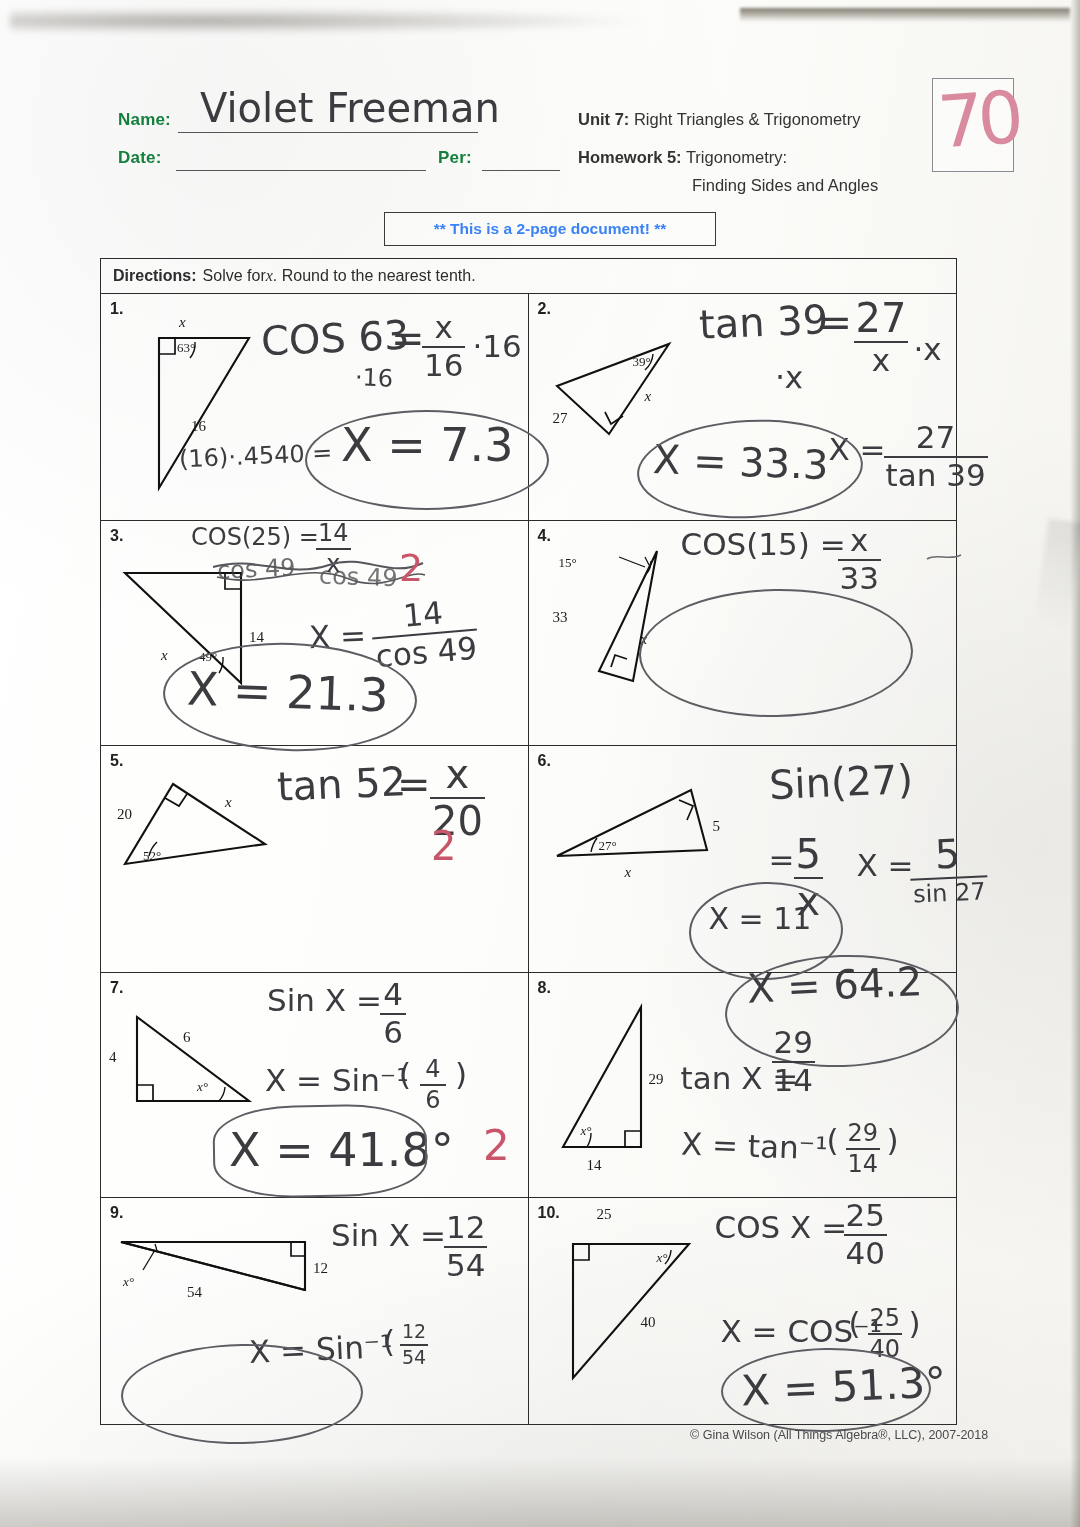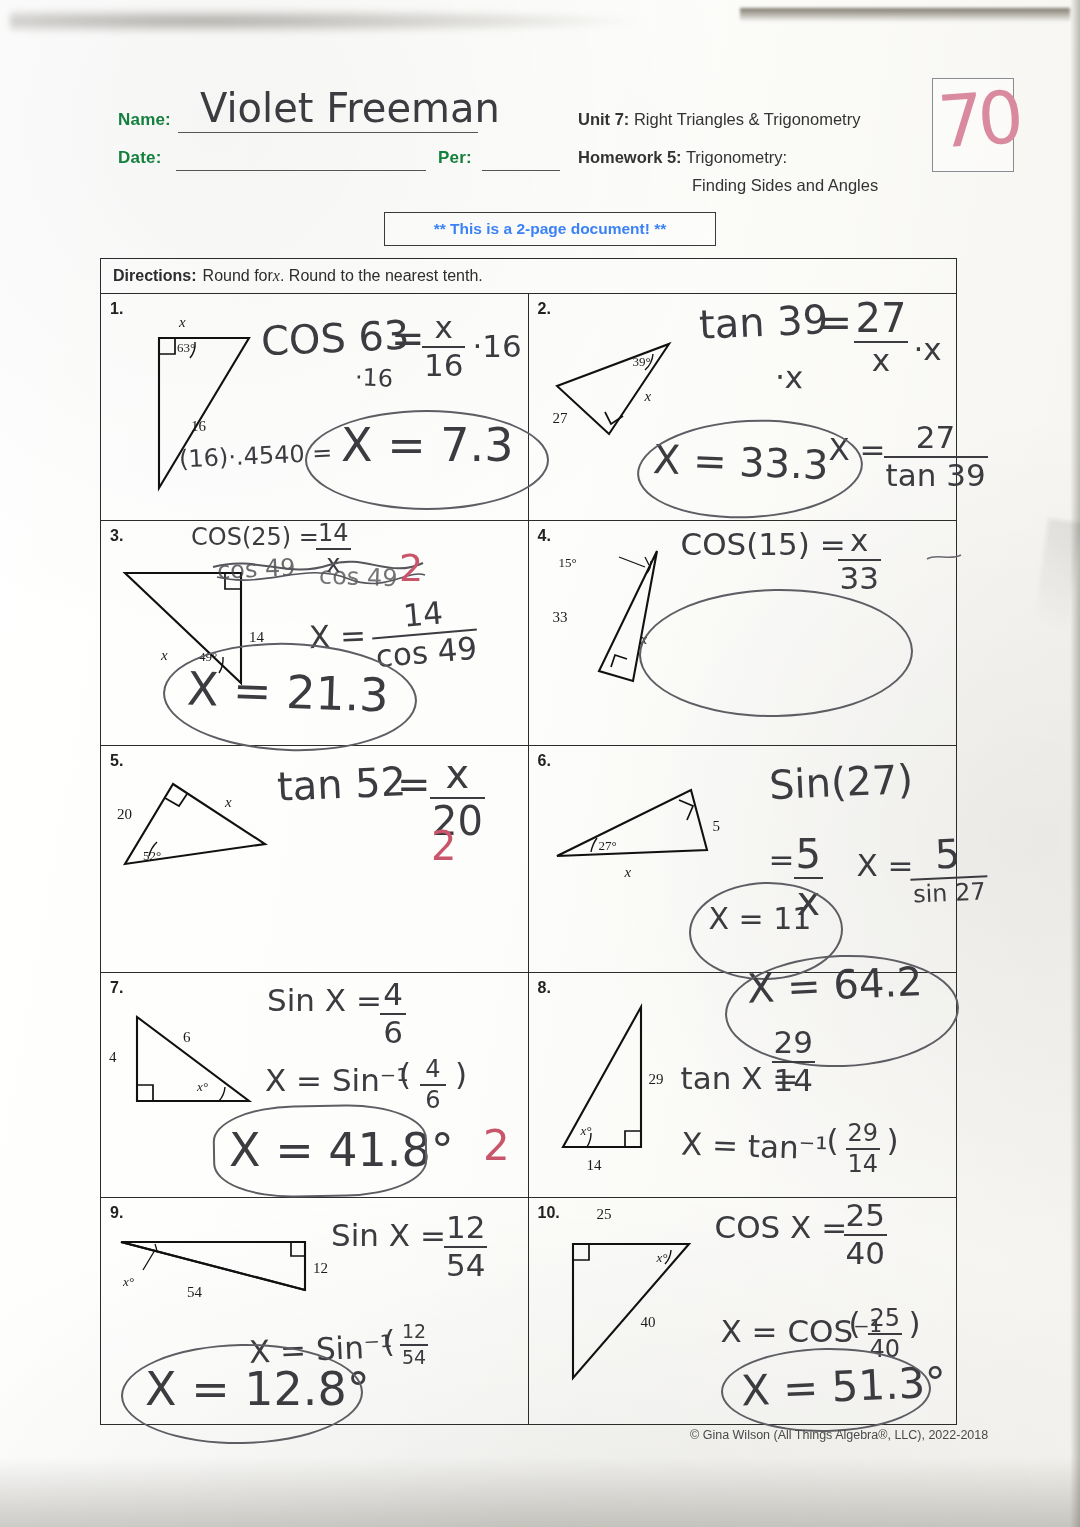--- a/index.html
+++ b/index.html
@@ -293,7 +293,7 @@
 
     <div id="directions">
       <b>Directions:</b>
-      <span>Round for </span>
+      <span>Solve for </span>
       <i>x</i>
       <span>.  Round to the nearest tenth.</span>
     </div>

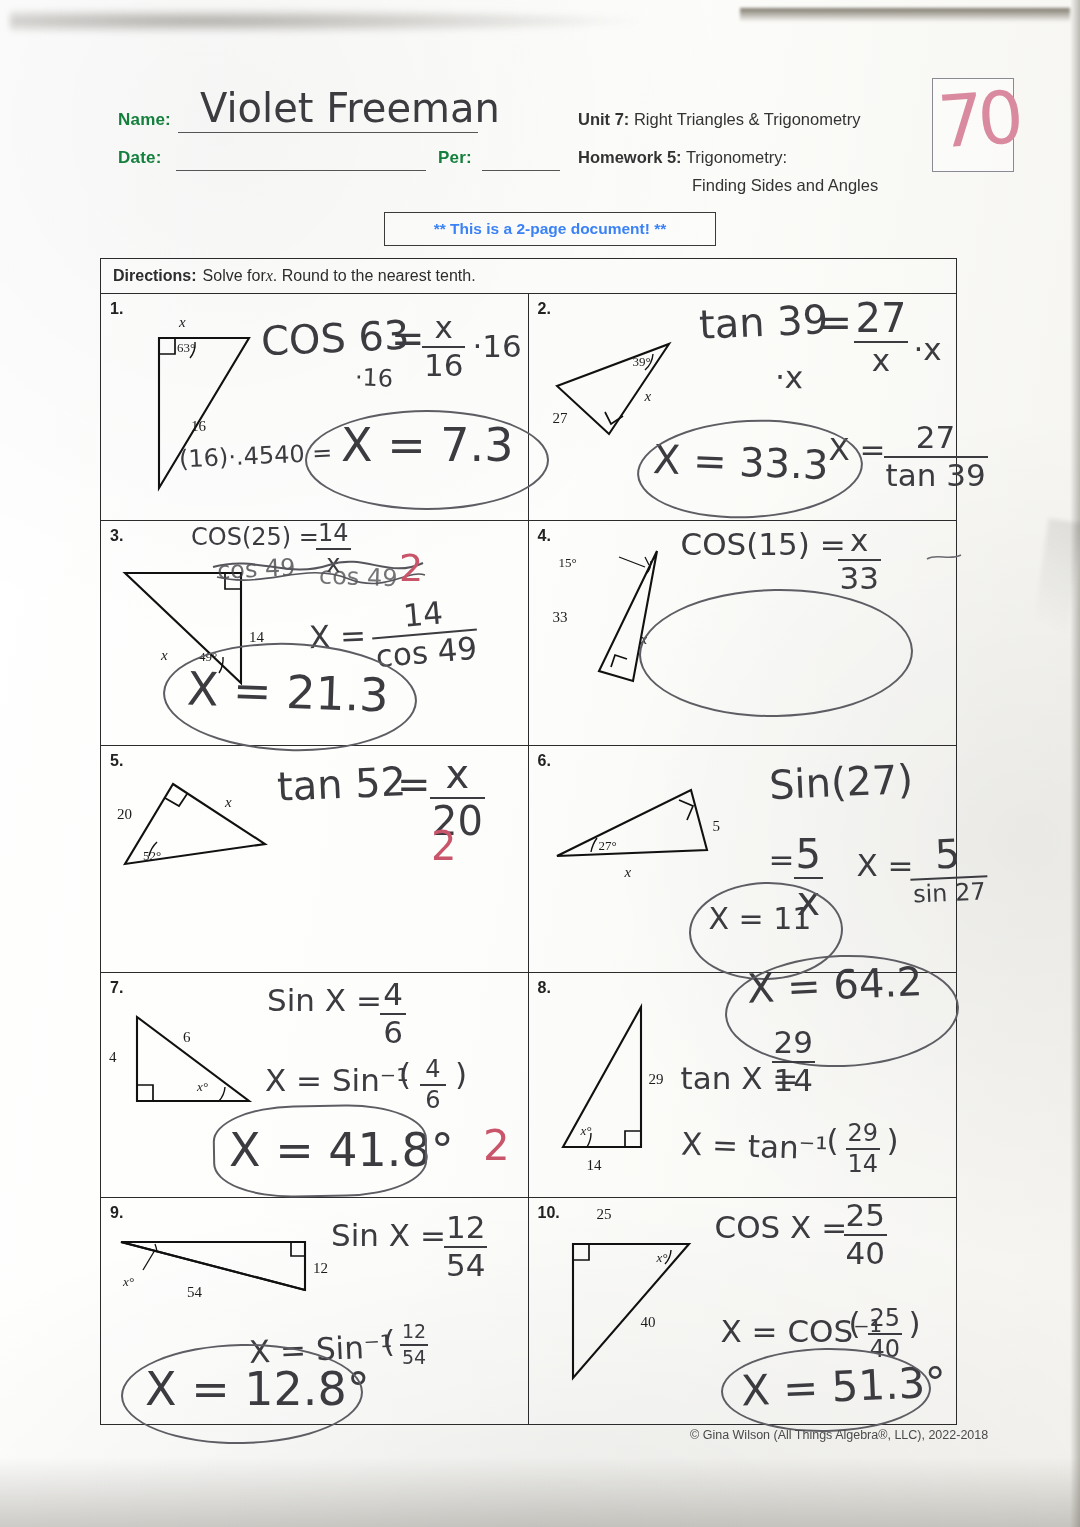--- a/index.html
+++ b/index.html
@@ -620,7 +620,6 @@
           </span>
         </span>
 
-        <span class="hw" style="left:44px;top:168px;font-size:46px;">X = 12.8°</span>
         <div class="ansloop" style="left:20px;top:146px;width:238px;height:96px;transform:rotate(-1deg);"></div>
       </div>
 

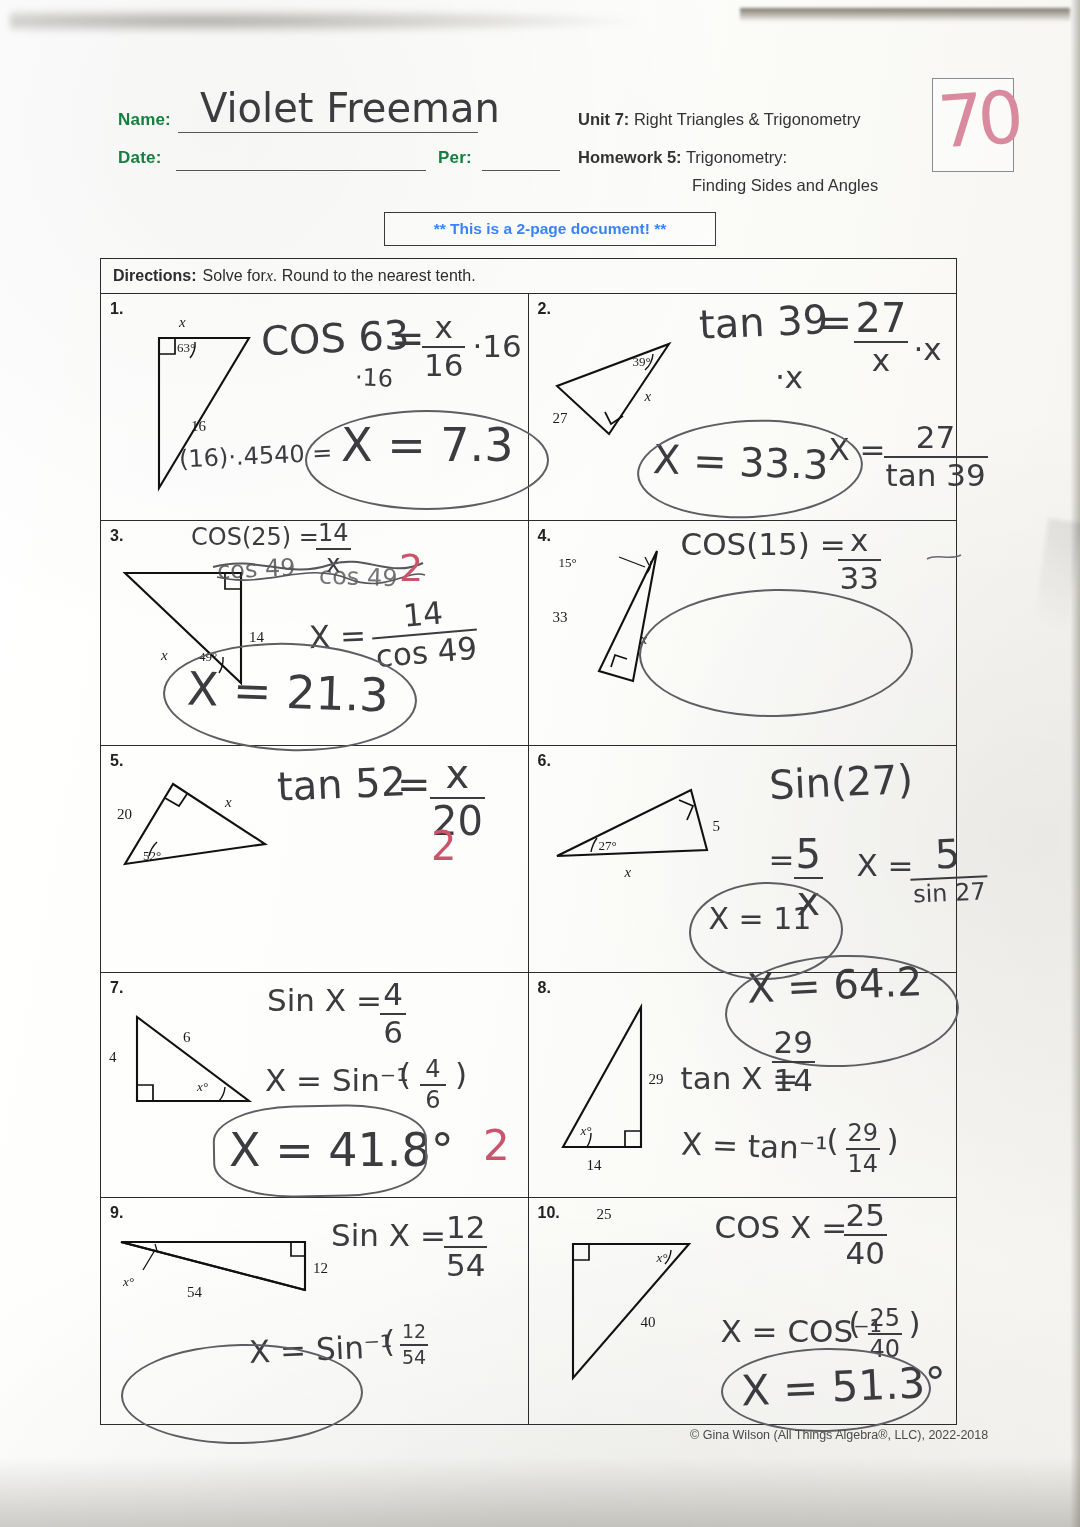--- a/index.html
+++ b/index.html
@@ -661,7 +661,7 @@
     </div>
   </div>
 
-  <div id="copyright">© Gina Wilson (All Things Algebra®, LLC), 2022-2018</div>
+  <div id="copyright">© Gina Wilson (All Things Algebra®, LLC), 2007-2018</div>
 </div>
 
 </body></html>

